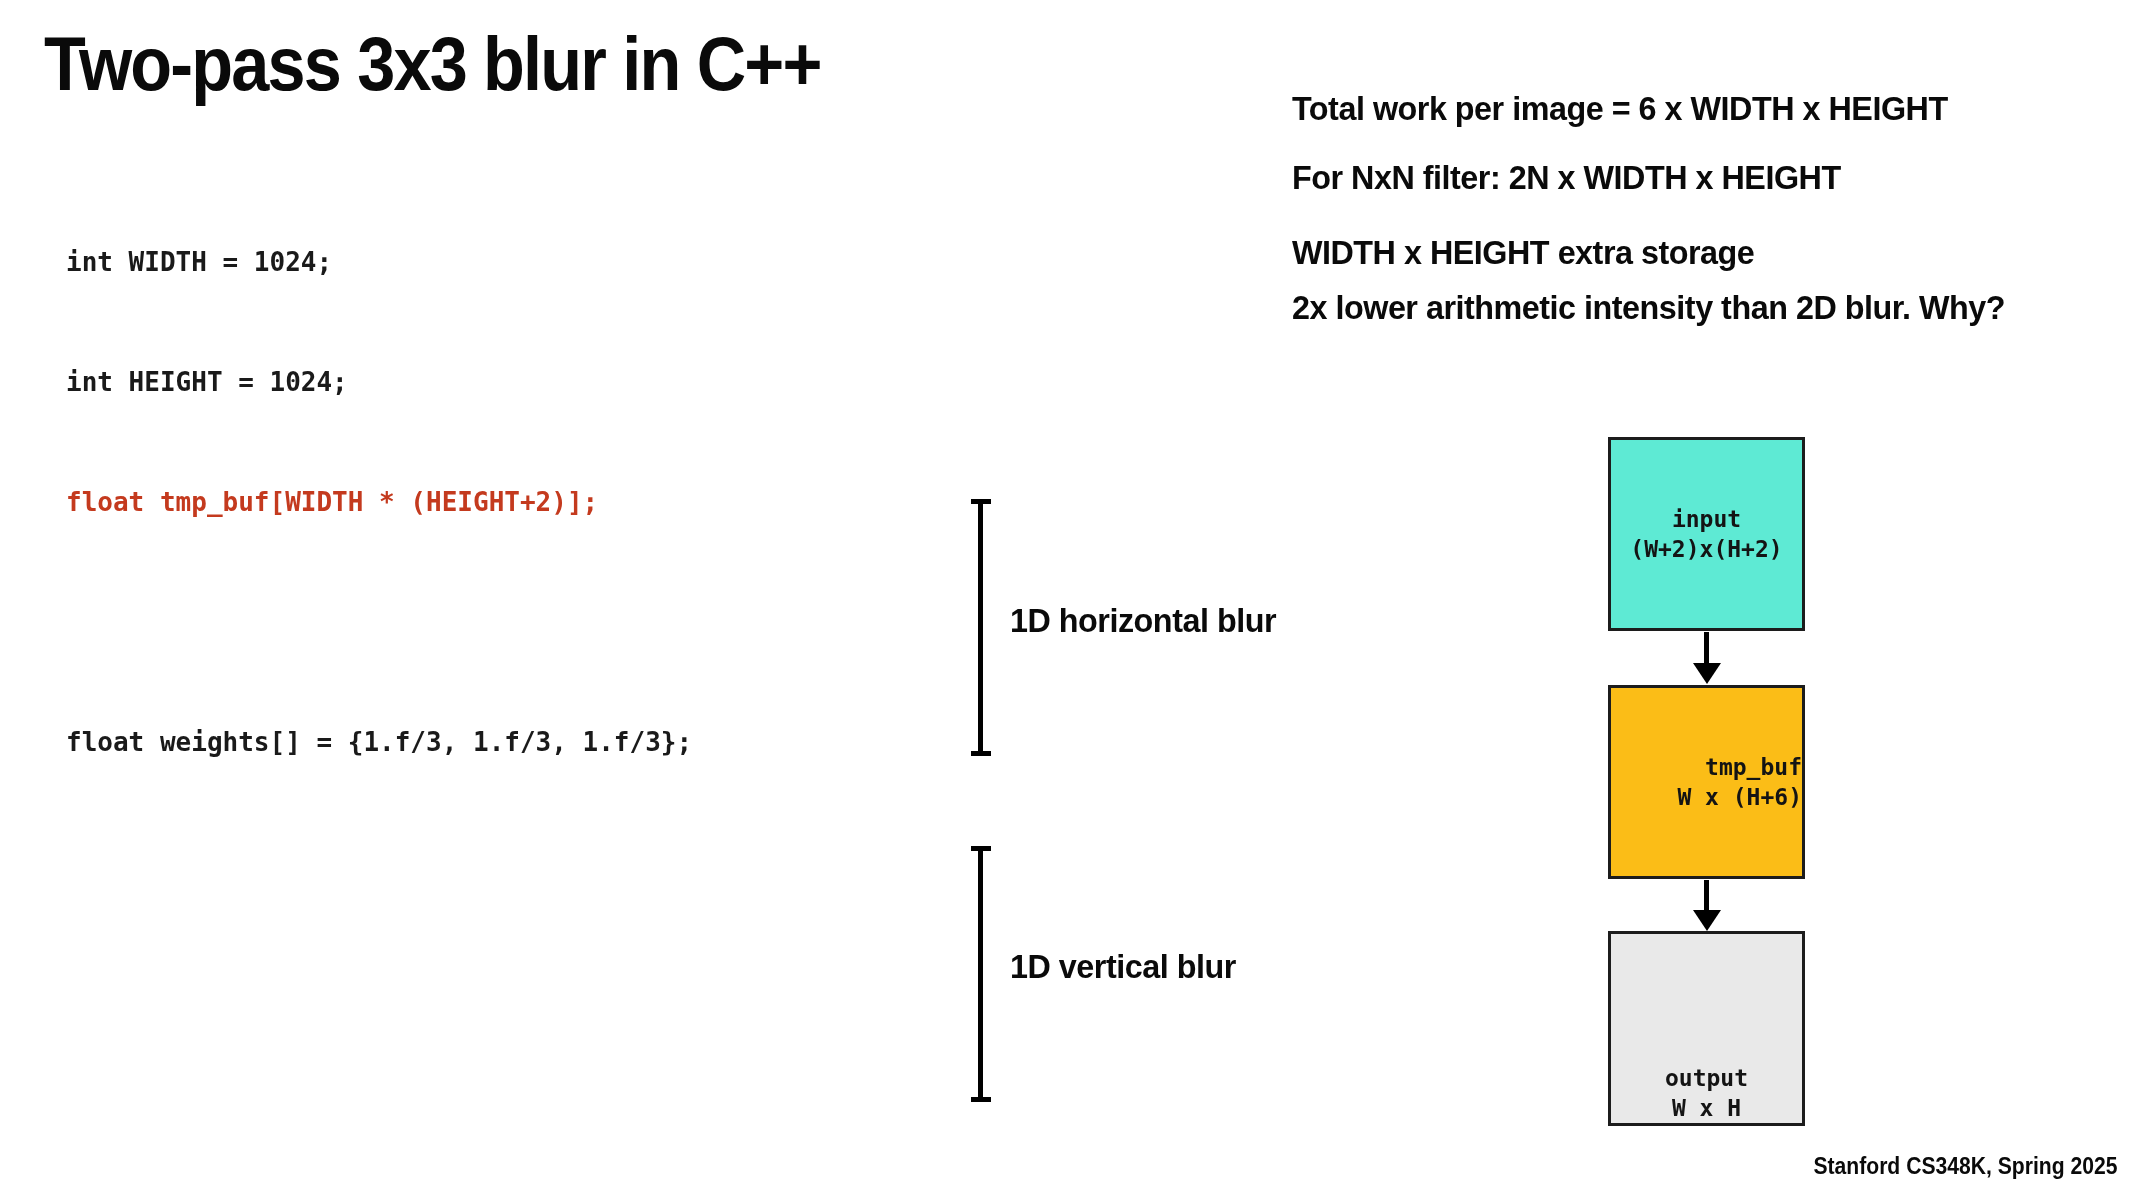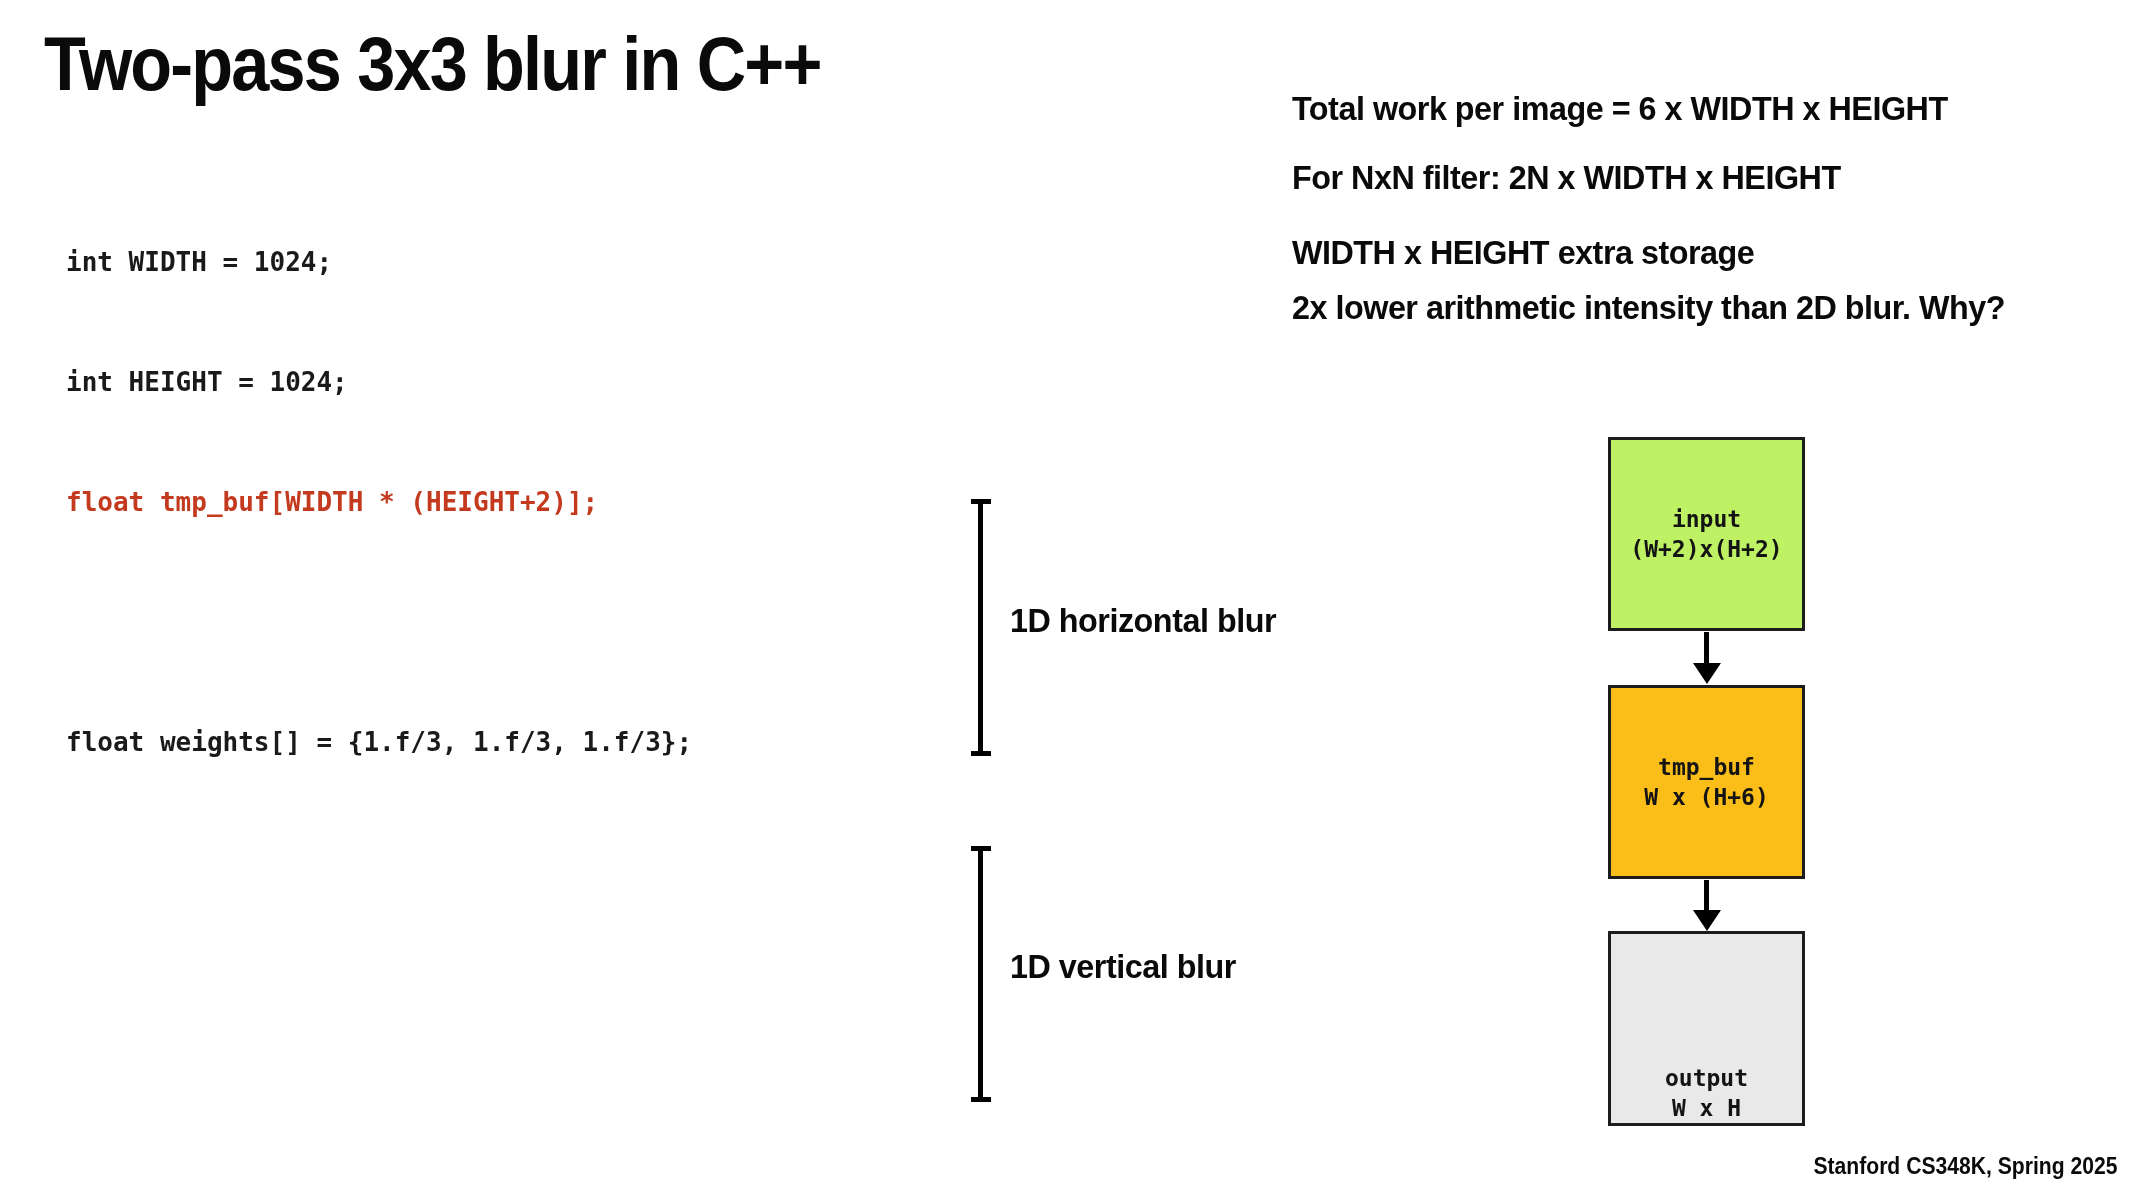--- a/index.html
+++ b/index.html
@@ -119,7 +119,7 @@
     </div>
   <div class="blur-label l2">1D vertical blur</div>
 
-  <div class="dbox box-input" style="background: #bef264;">
+  <div class="dbox box-input" style="background: #5eead4;">
     <div>input</div>
     <div>(W+2)x(H+2)</div>
   </div>

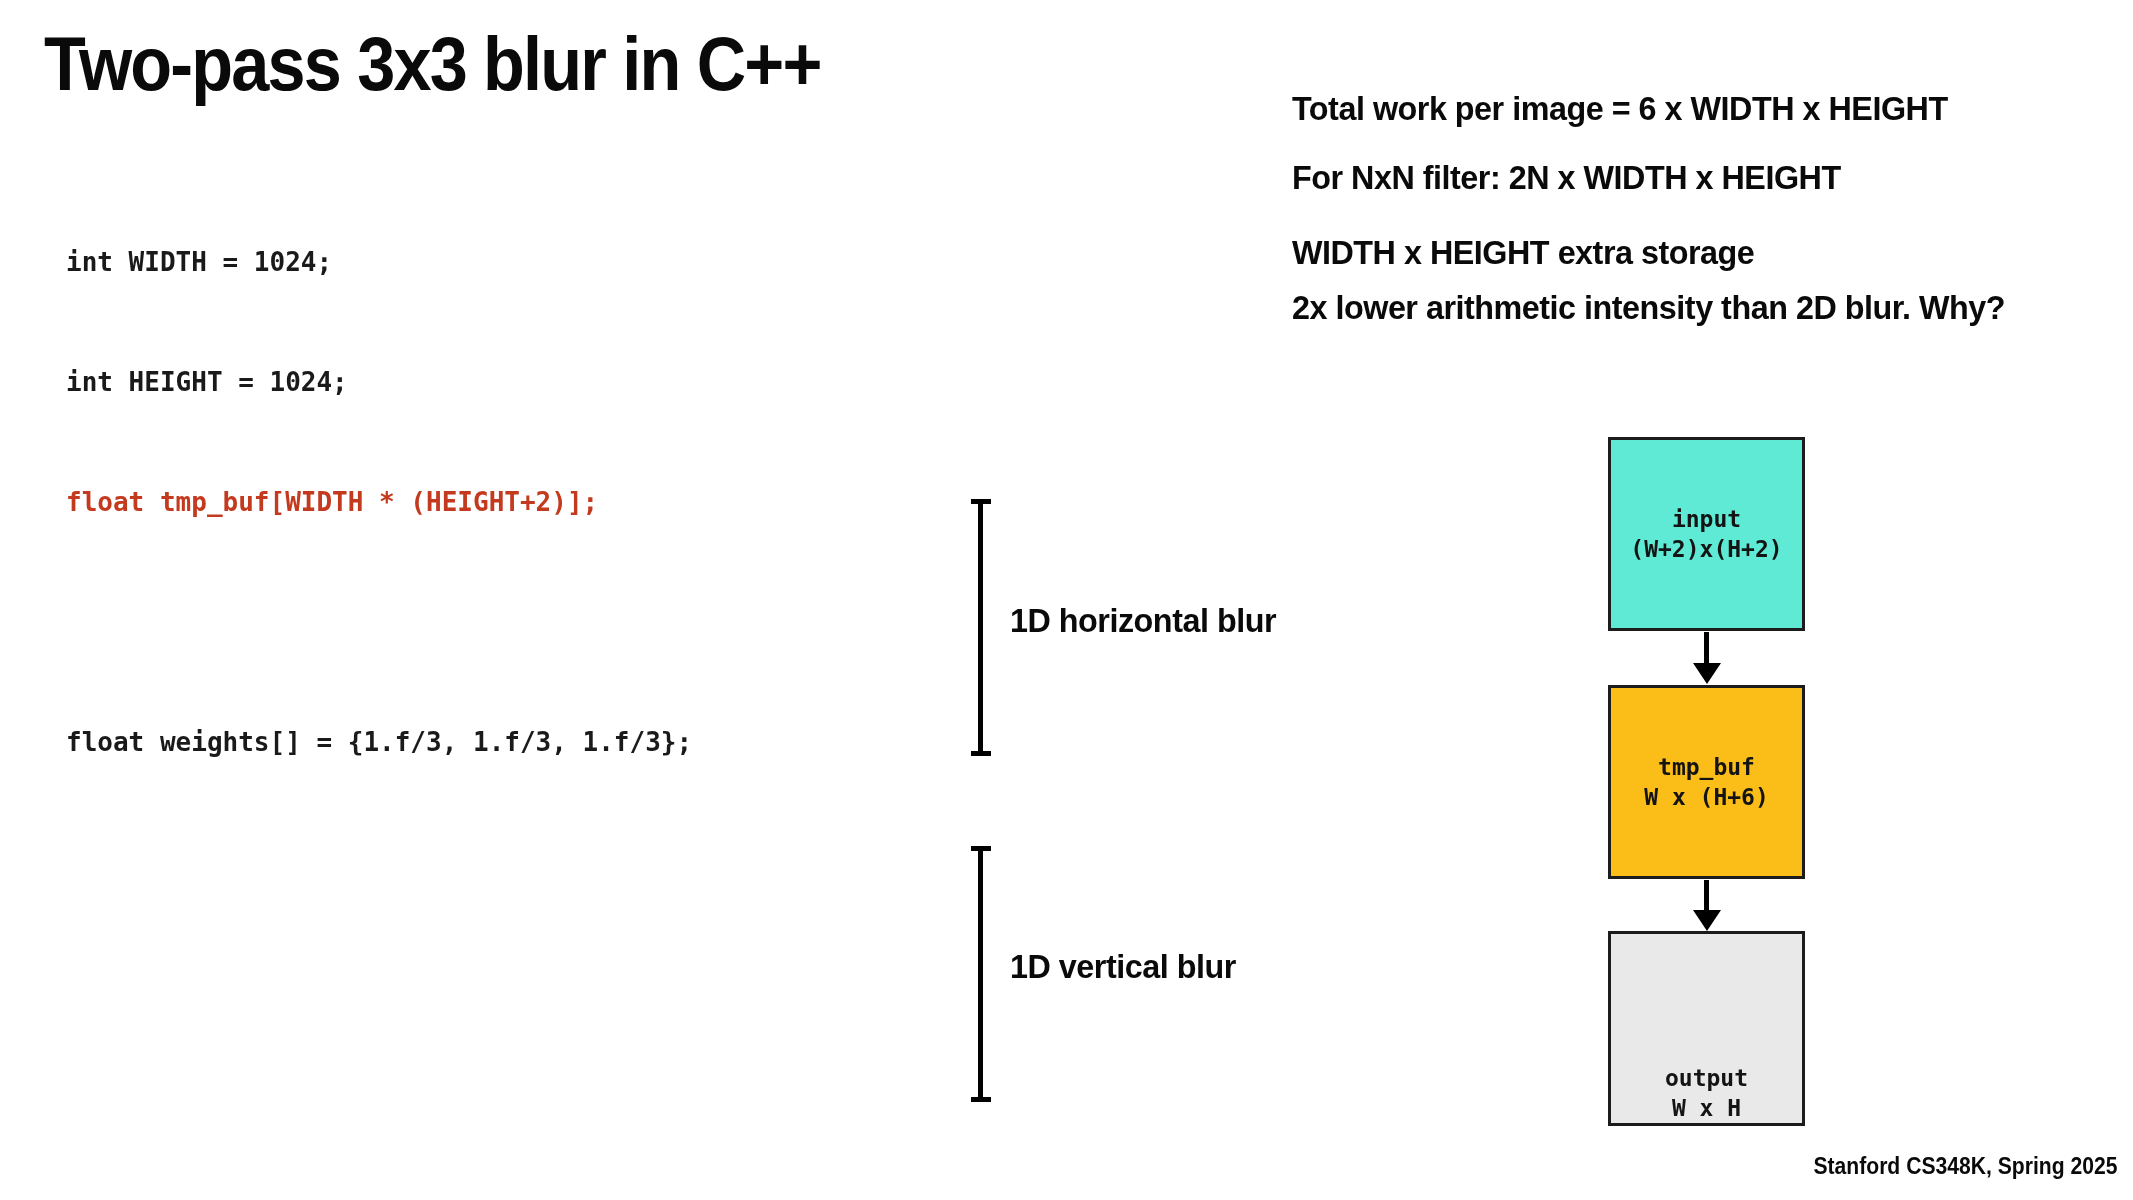--- a/index.html
+++ b/index.html
@@ -127,7 +127,7 @@
   <div class="arrow-line a1"></div>
   <div class="arrow-head ah1"></div>
 
-  <div class="dbox box-tmp" style="background: rgb(251, 189, 23);">
+  <div class="dbox box-tmp" style="background: rgb(251, 189, 23); align-items: flex-end;">
     <div>tmp_buf</div>
     <div>W x (H+6)</div>
   </div>

